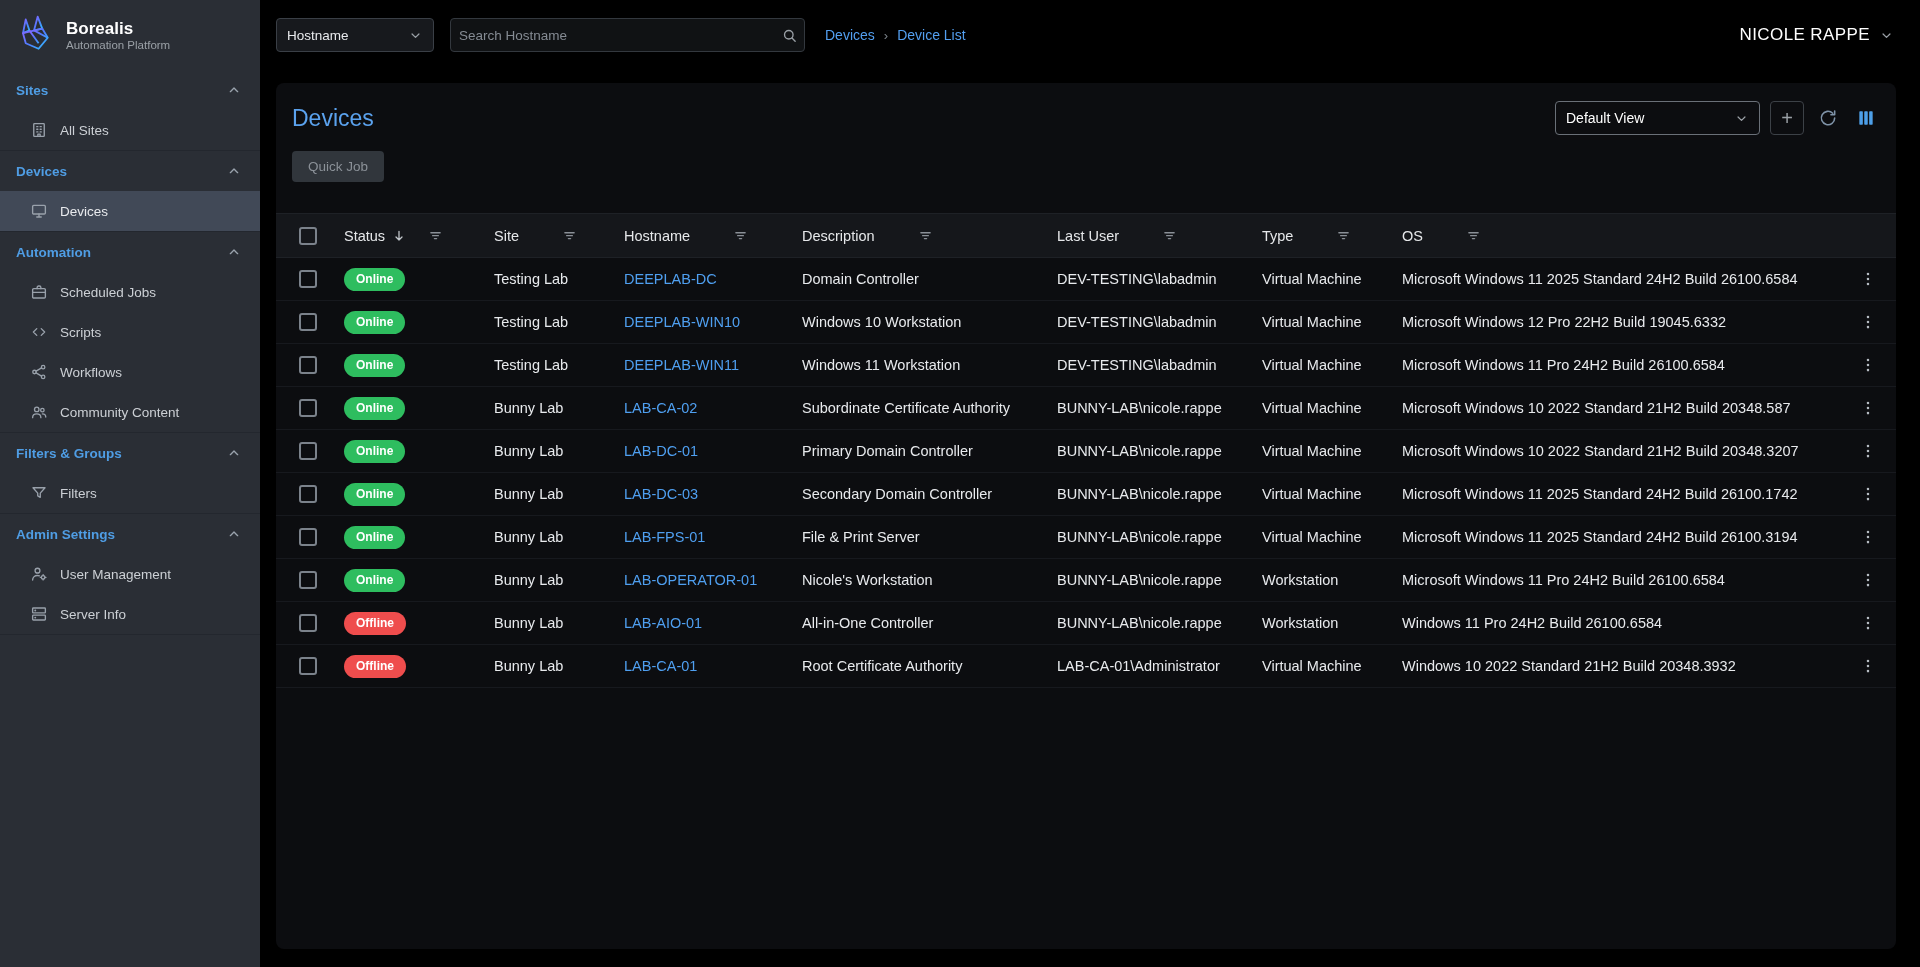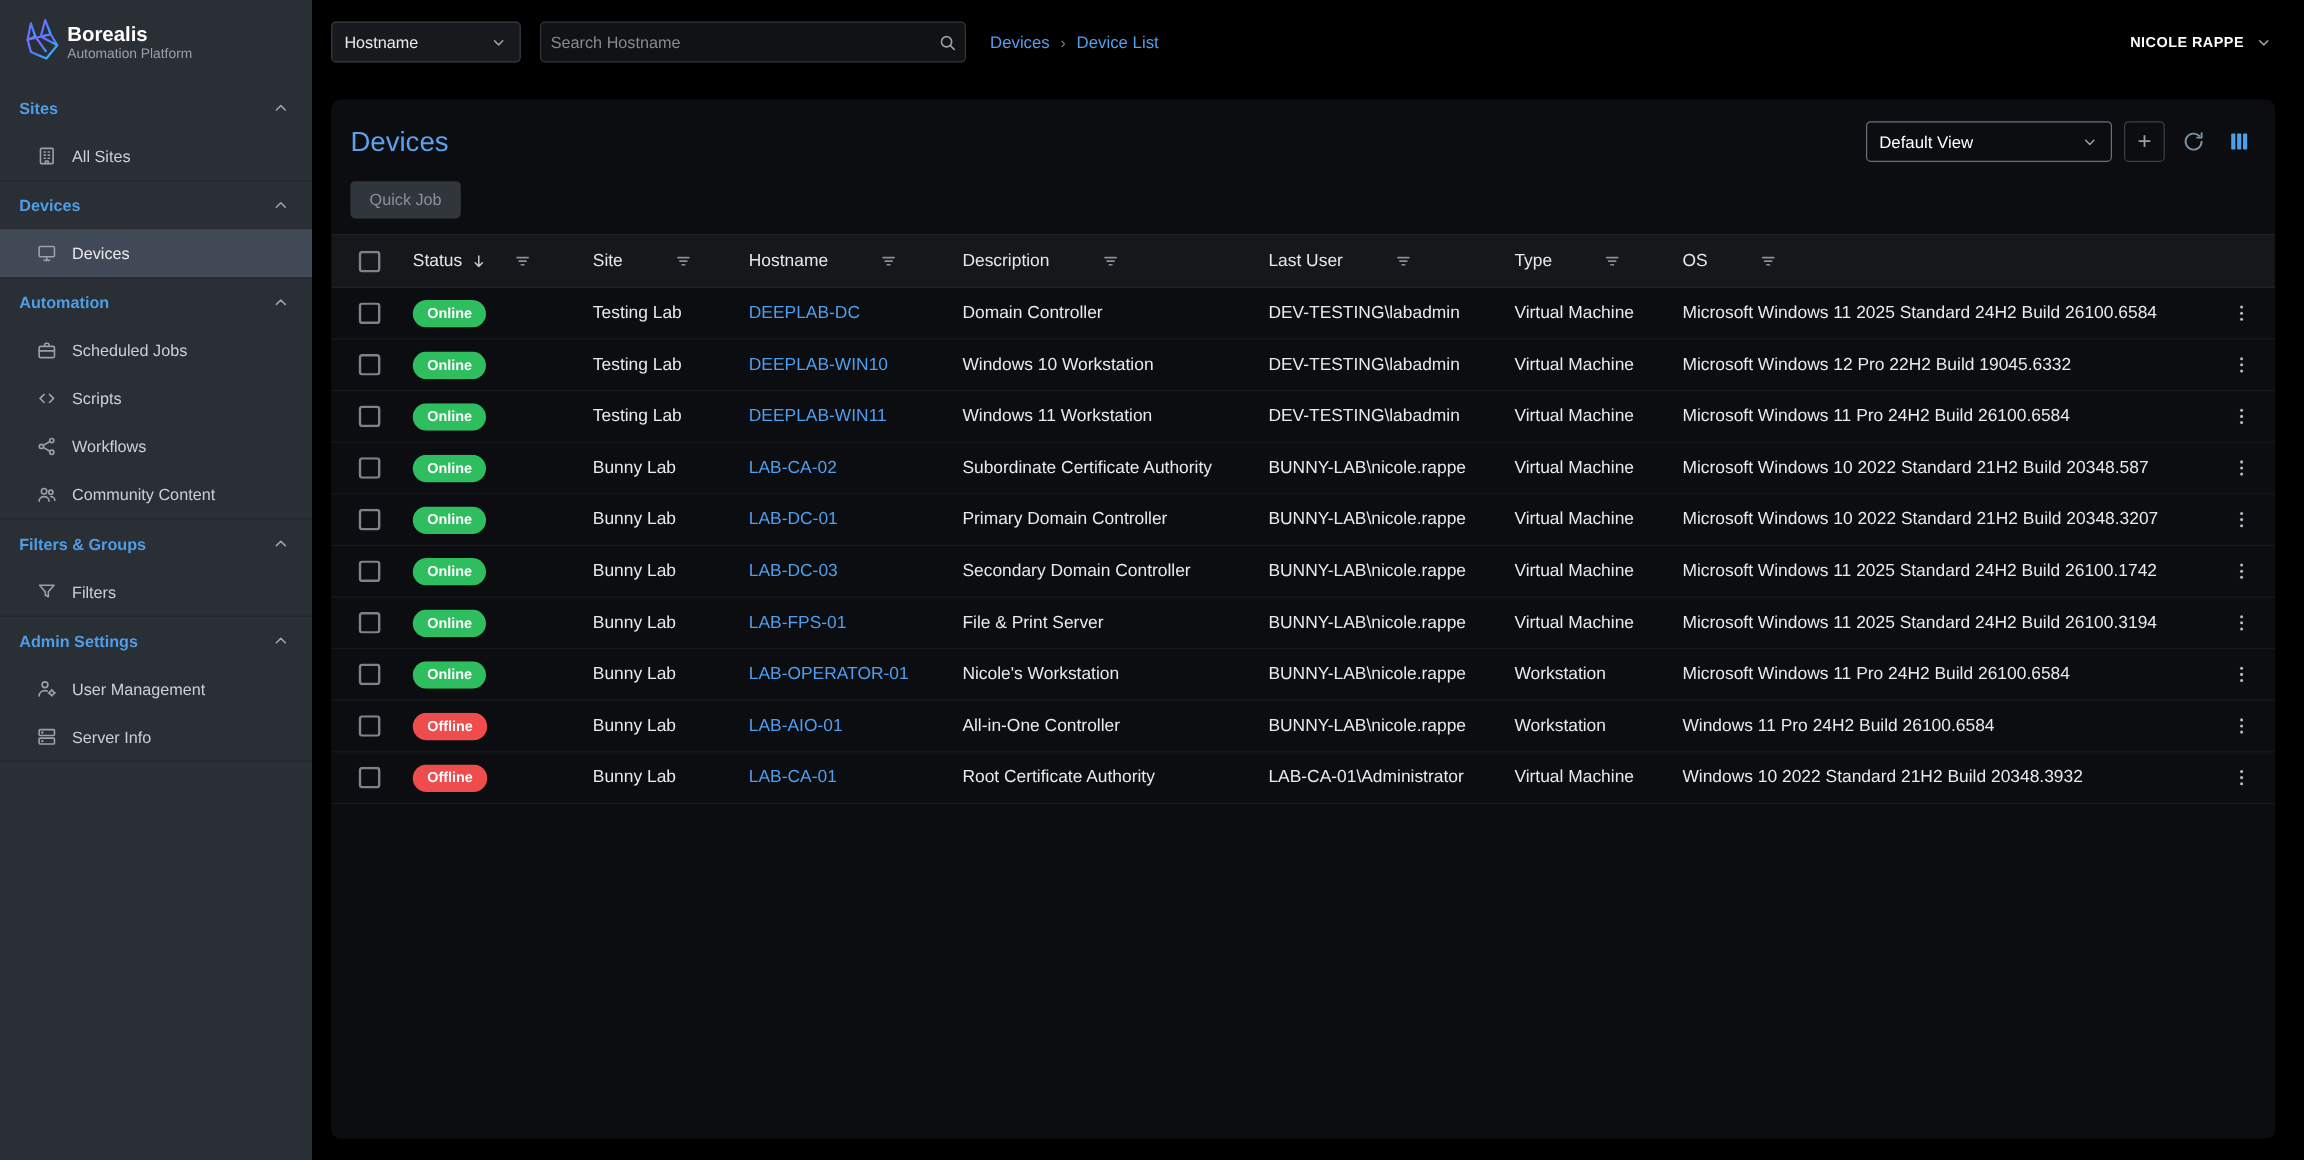--- a/index.html
+++ b/index.html
@@ -13,7 +13,7 @@
 
   
   .sidebar { width:260px; flex-shrink:0; background:#2a2e35; display:flex; flex-direction:column; }
-  .brand { height:70px; display:flex; align-items:center; padding:0 12px; }
+  .brand { height:70px; display:flex; align-items:center; gap:10px; padding:0 12px; }
   .brand-name { font-size:17px; font-weight:bold; color:#fff; line-height:1.15; }
   .brand-sub { font-size:11.5px; color:#9aa0a6; }
   .nav { flex:1; overflow:hidden; }

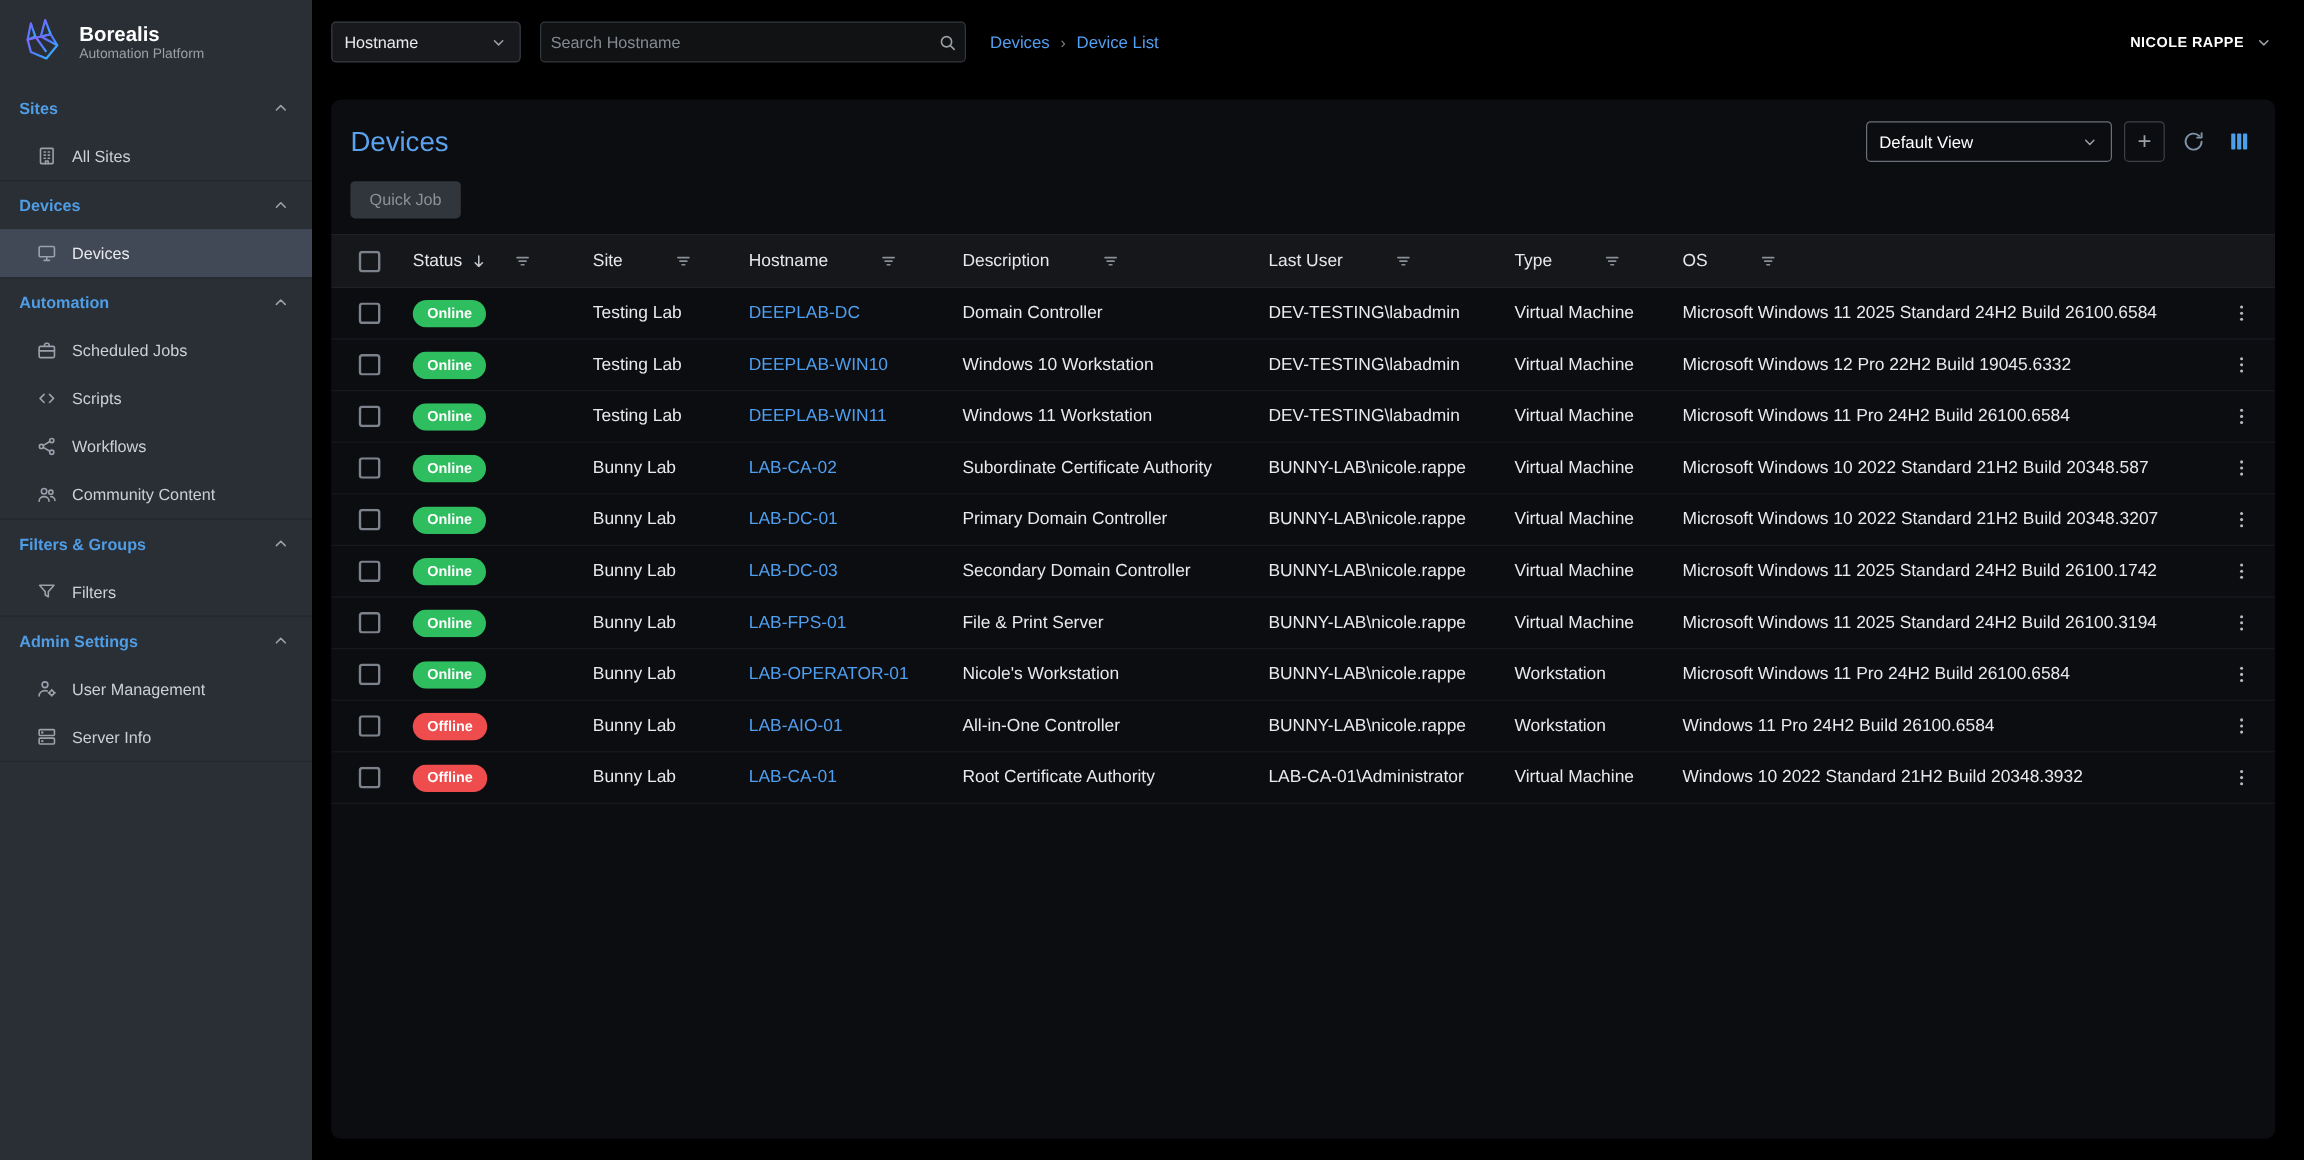--- a/index.html
+++ b/index.html
@@ -44,7 +44,7 @@
   .breadcrumb a { color:#539ff0; text-decoration:none; cursor:pointer; }
   .breadcrumb .sep { color:#7b8289; font-size:13px; }
   .user-menu { margin-left:auto; display:flex; align-items:center; gap:9px;
-               font-size:12px; font-weight:700; letter-spacing:.4px; color:#fff; cursor:pointer; }
+               font-size:17px; font-weight:400; letter-spacing:.4px; color:#fff; cursor:pointer; }
 
   
   .content { flex:1; padding:13px 24px 18px 16px; min-height:0; }

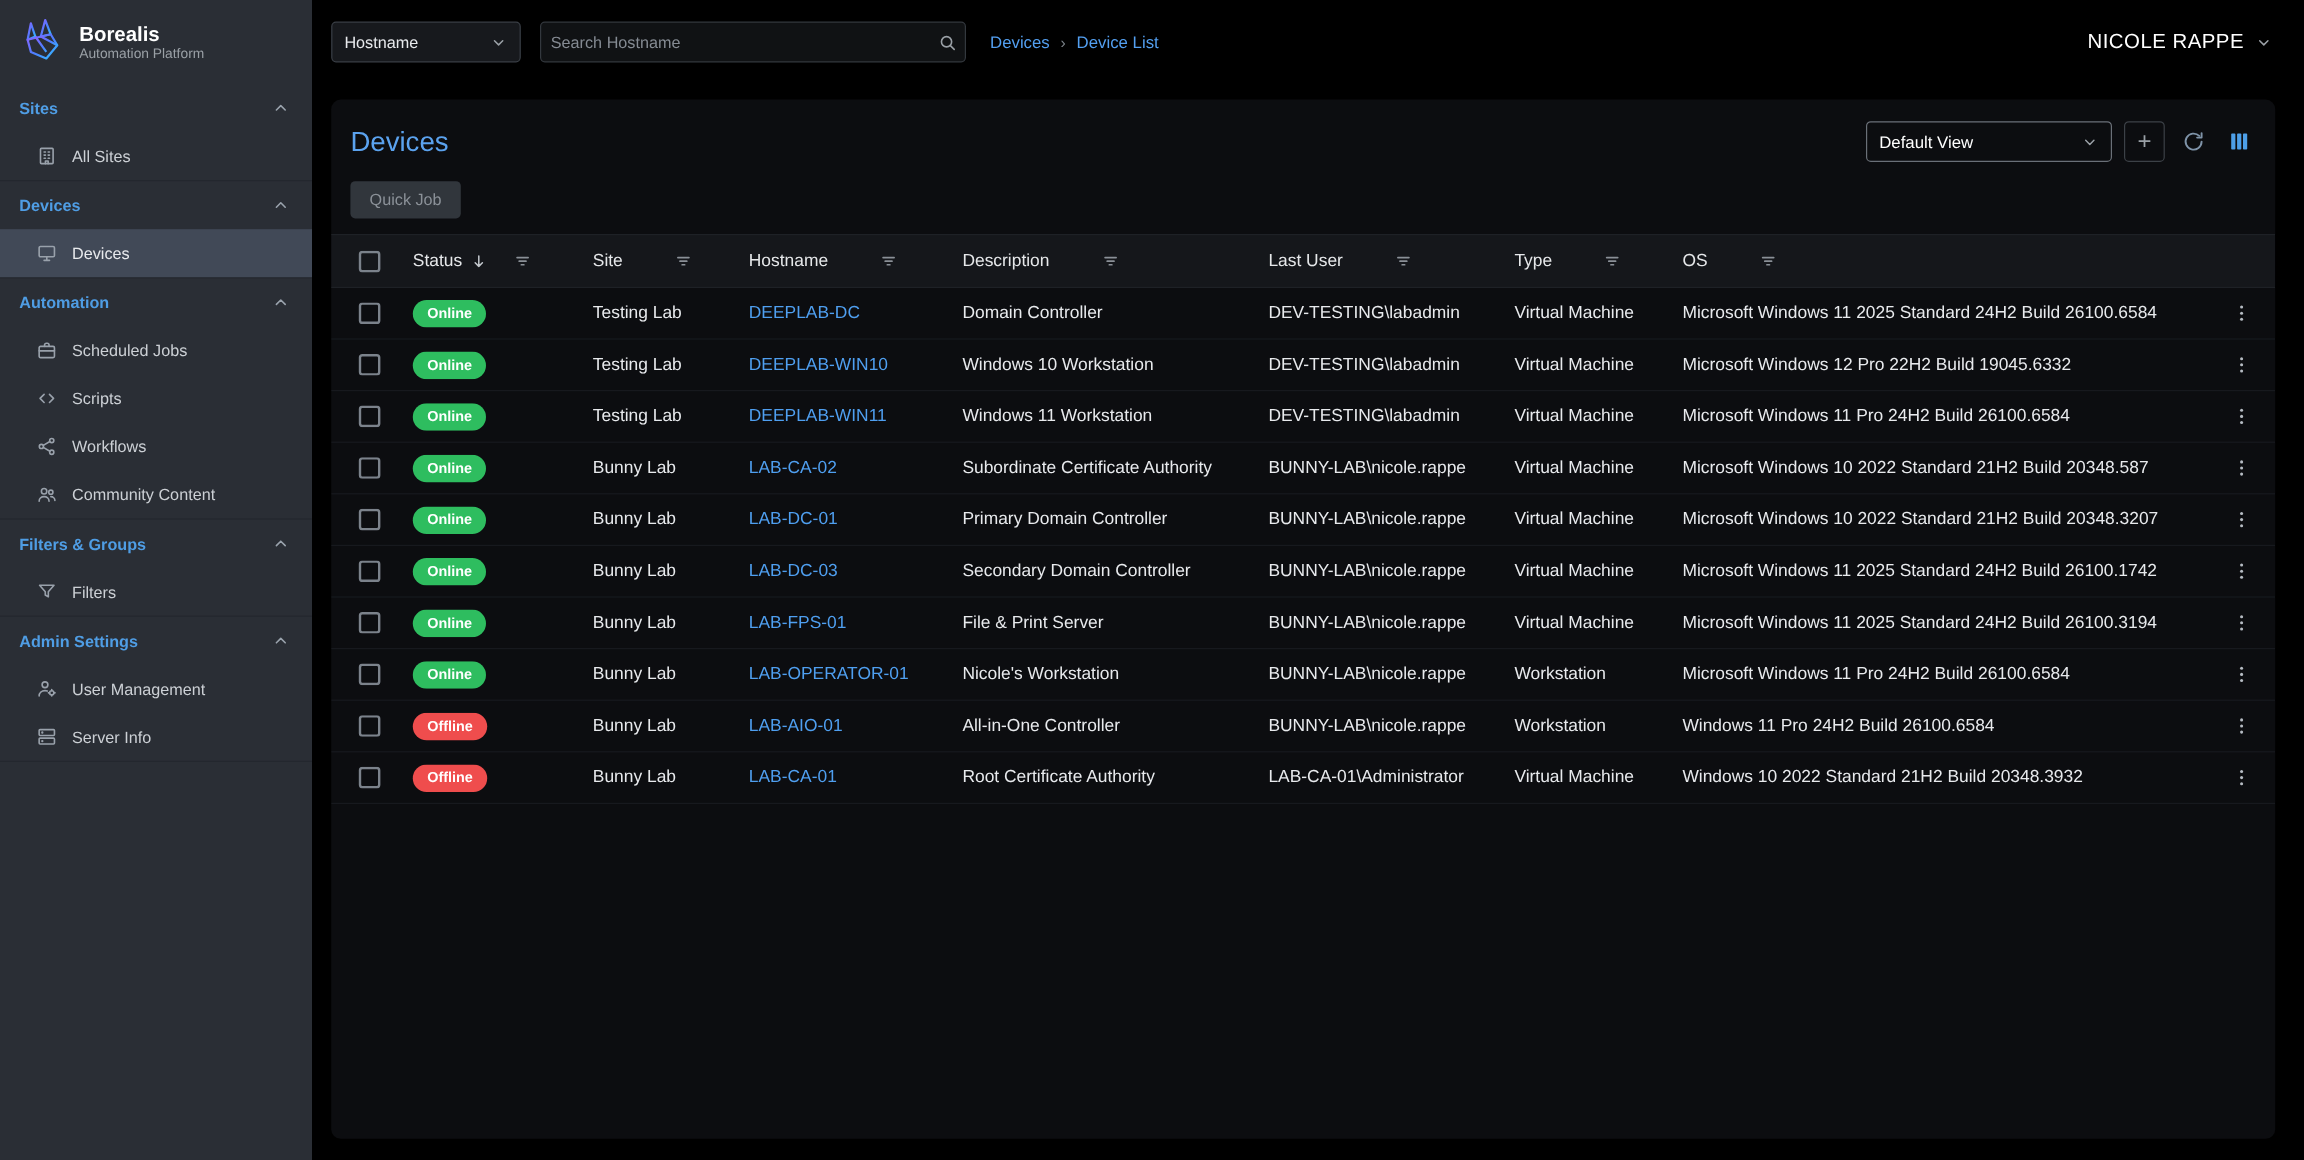--- a/index.html
+++ b/index.html
@@ -69,7 +69,7 @@
                font-family:inherit; cursor:pointer; }
 
   
-  .table { margin-top:13px; font-size:14.5px; }
+  .table { margin-top:31px; font-size:14.5px; }
   .thead, .trow { display:grid;
     grid-template-columns:64px 150px 130px 178px 255px 205px 140px 1fr 56px;
     align-items:center; }

